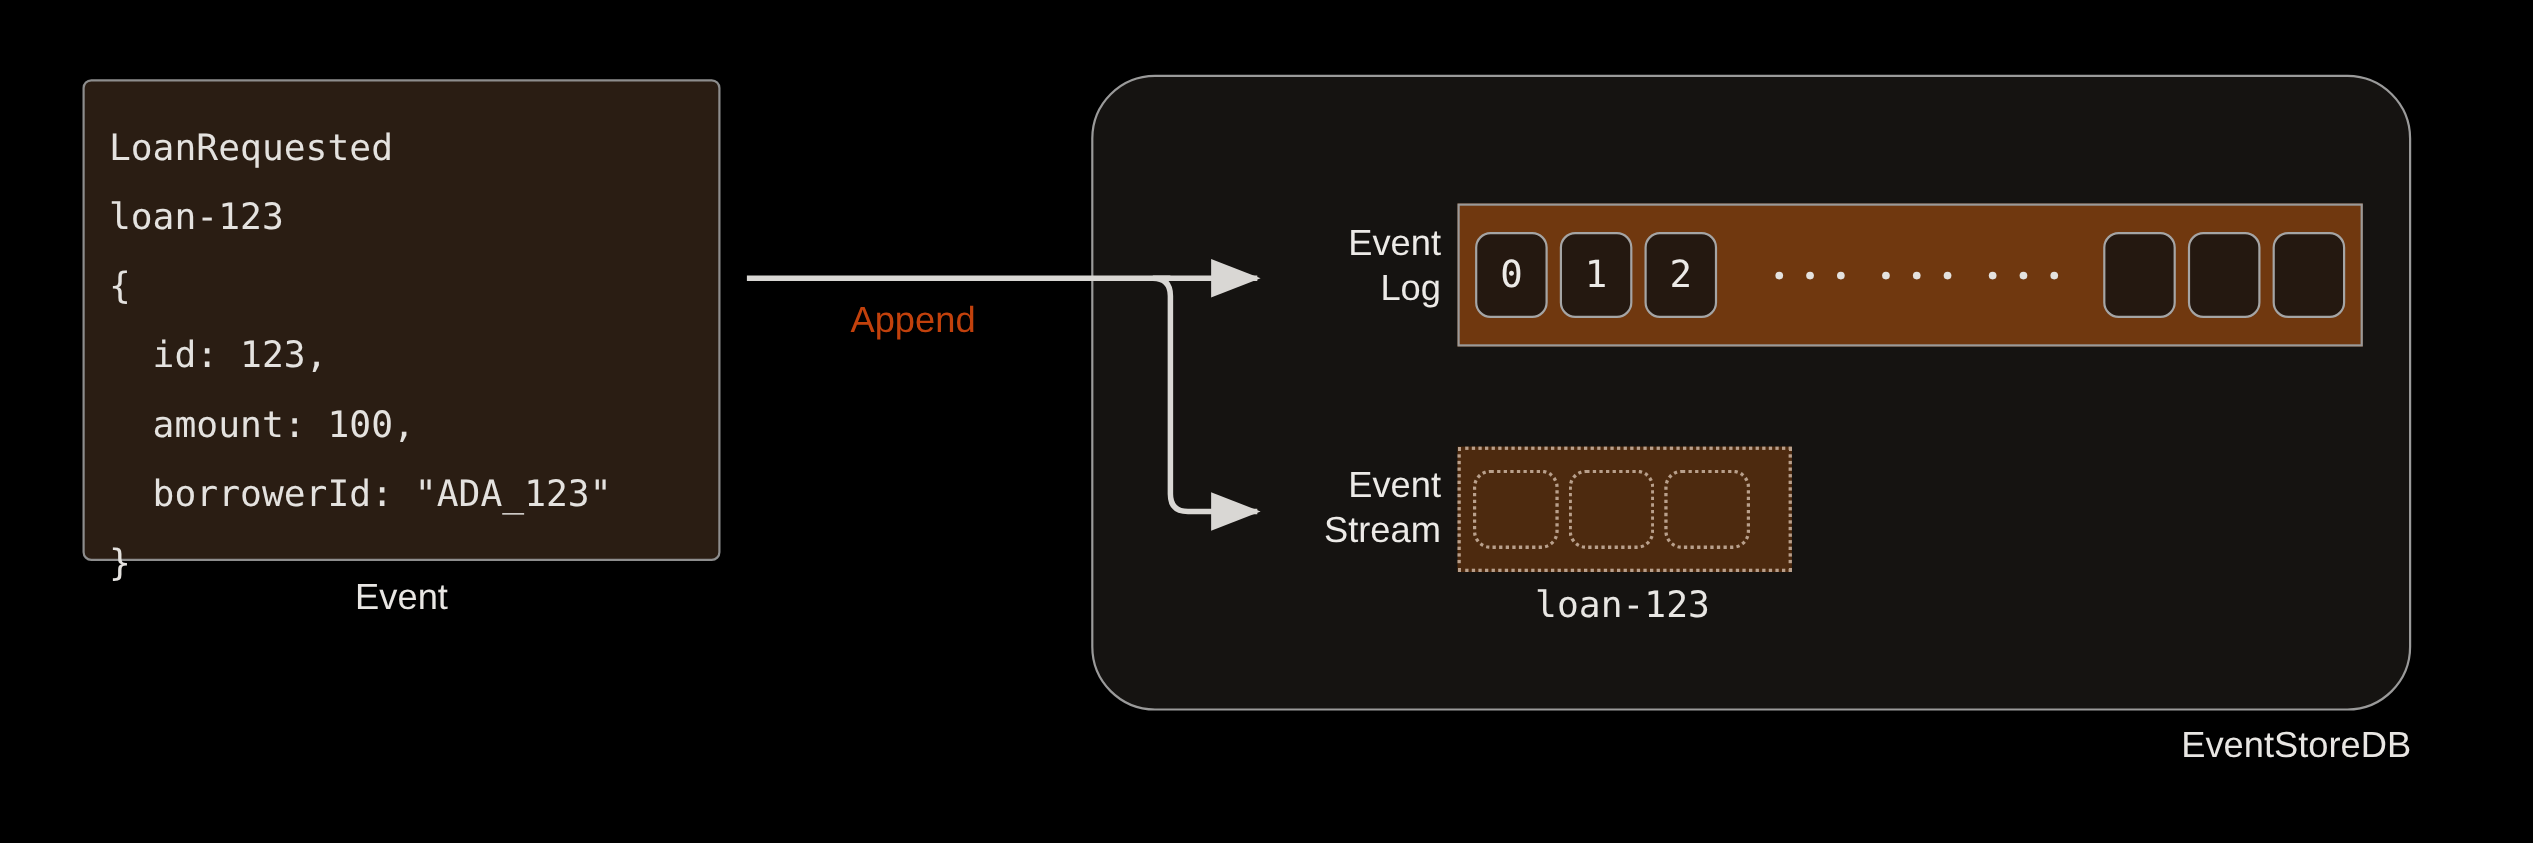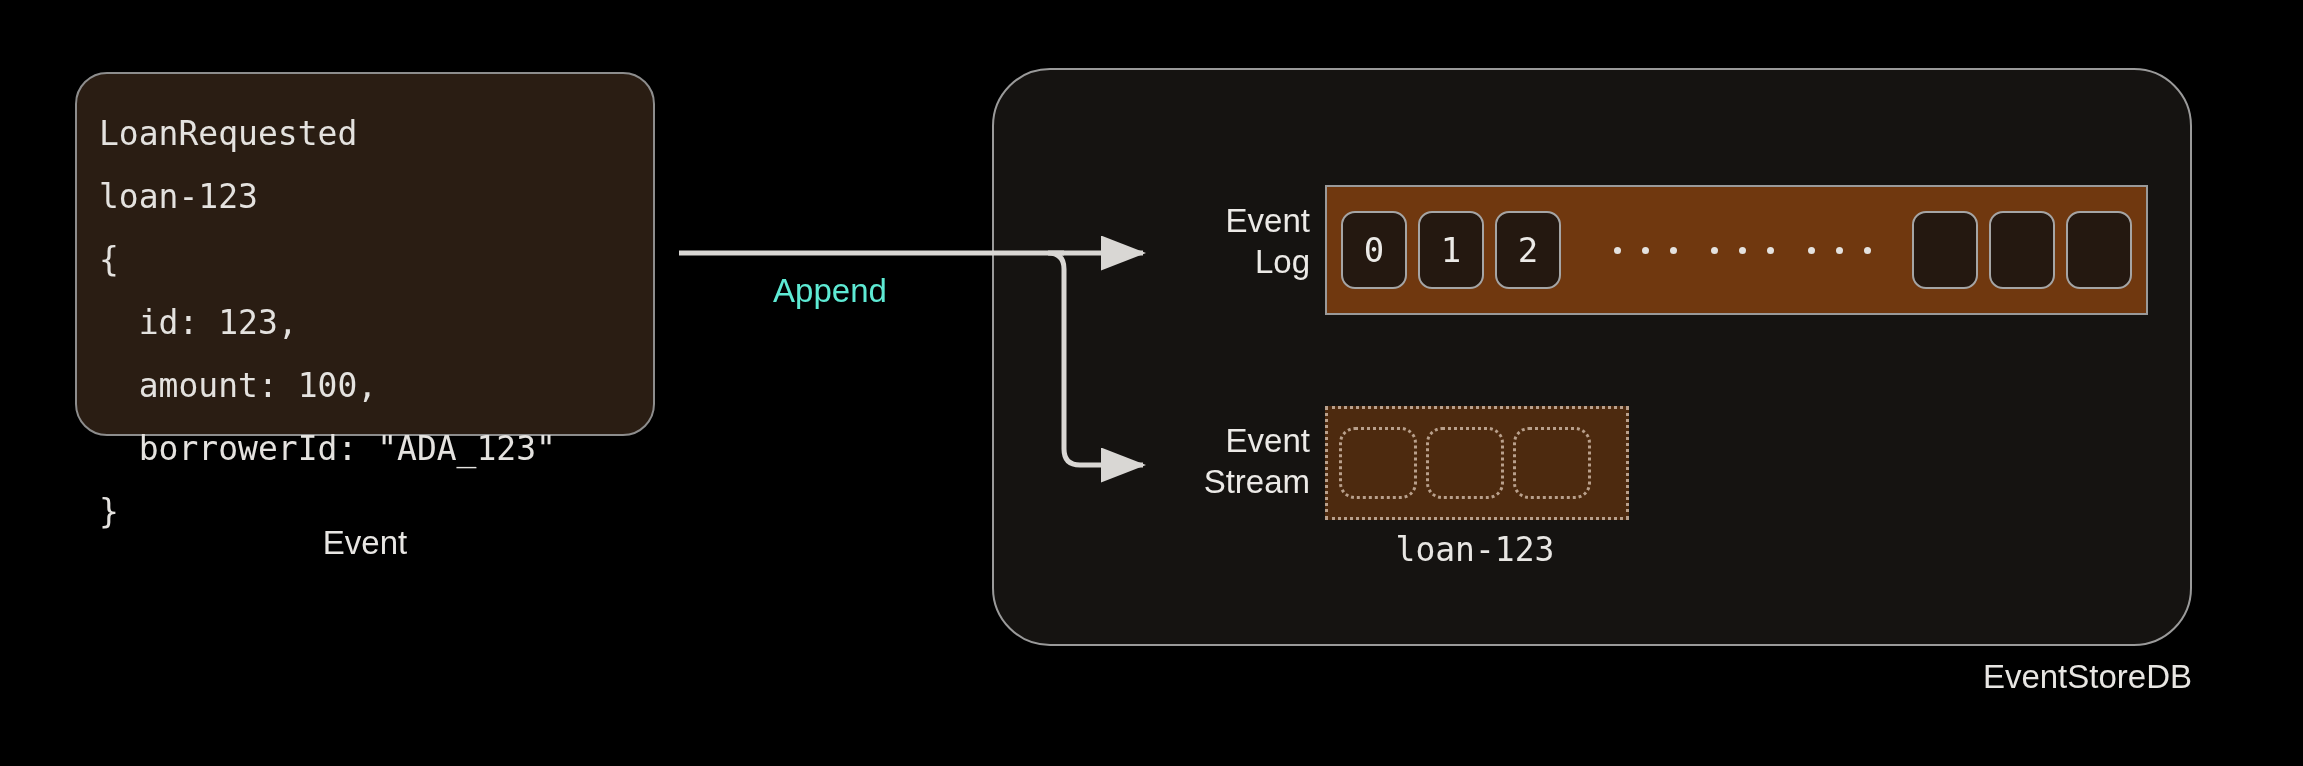--- a/index.html
+++ b/index.html
@@ -27,10 +27,10 @@
     left: 75px;
     top: 72px;
     width: 580px;
-    height: 364px;
+    height: 438px;
     background: #2a1d13;
     border: 2px solid #8d8d8d;
-    border-radius: 32px;
+    border-radius: 8px;
     box-sizing: border-box;
   }
   #event-code {

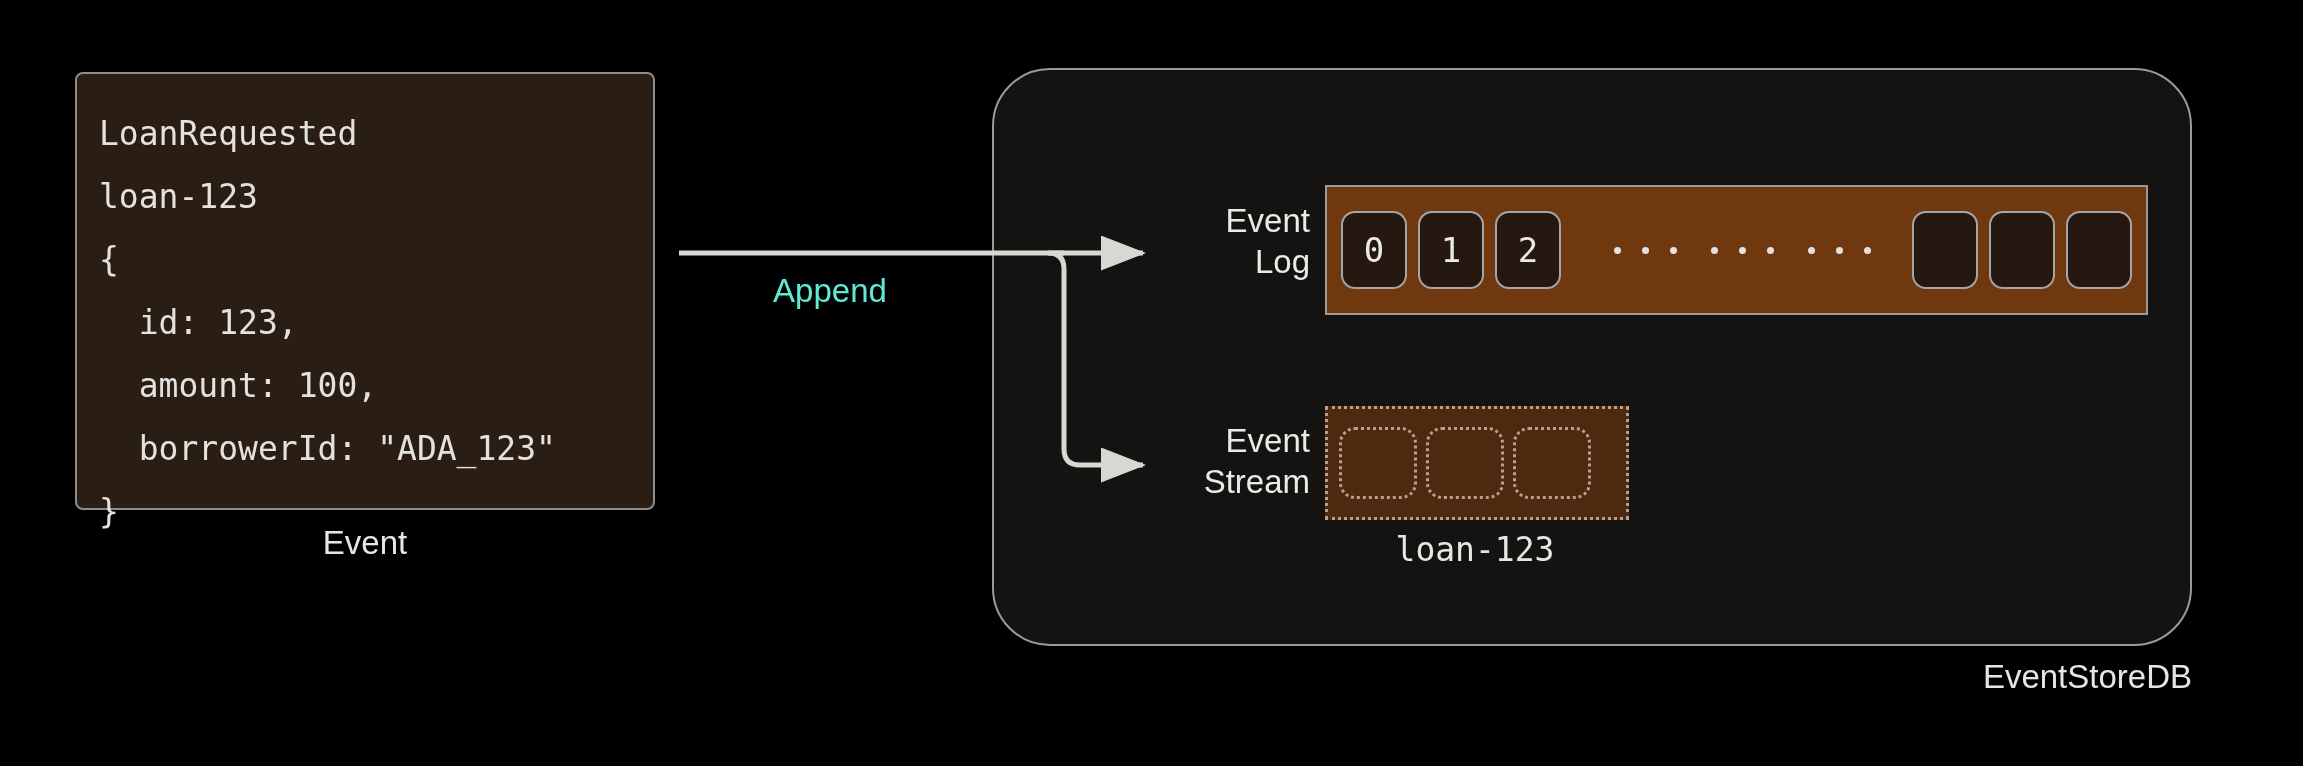--- a/index.html
+++ b/index.html
@@ -193,7 +193,7 @@
     width: 260px;
     text-align: center;
     font-size: 33px;
-    color: #5eead4;
+    color: #c2410c;
   }
 </style>
 </head>

